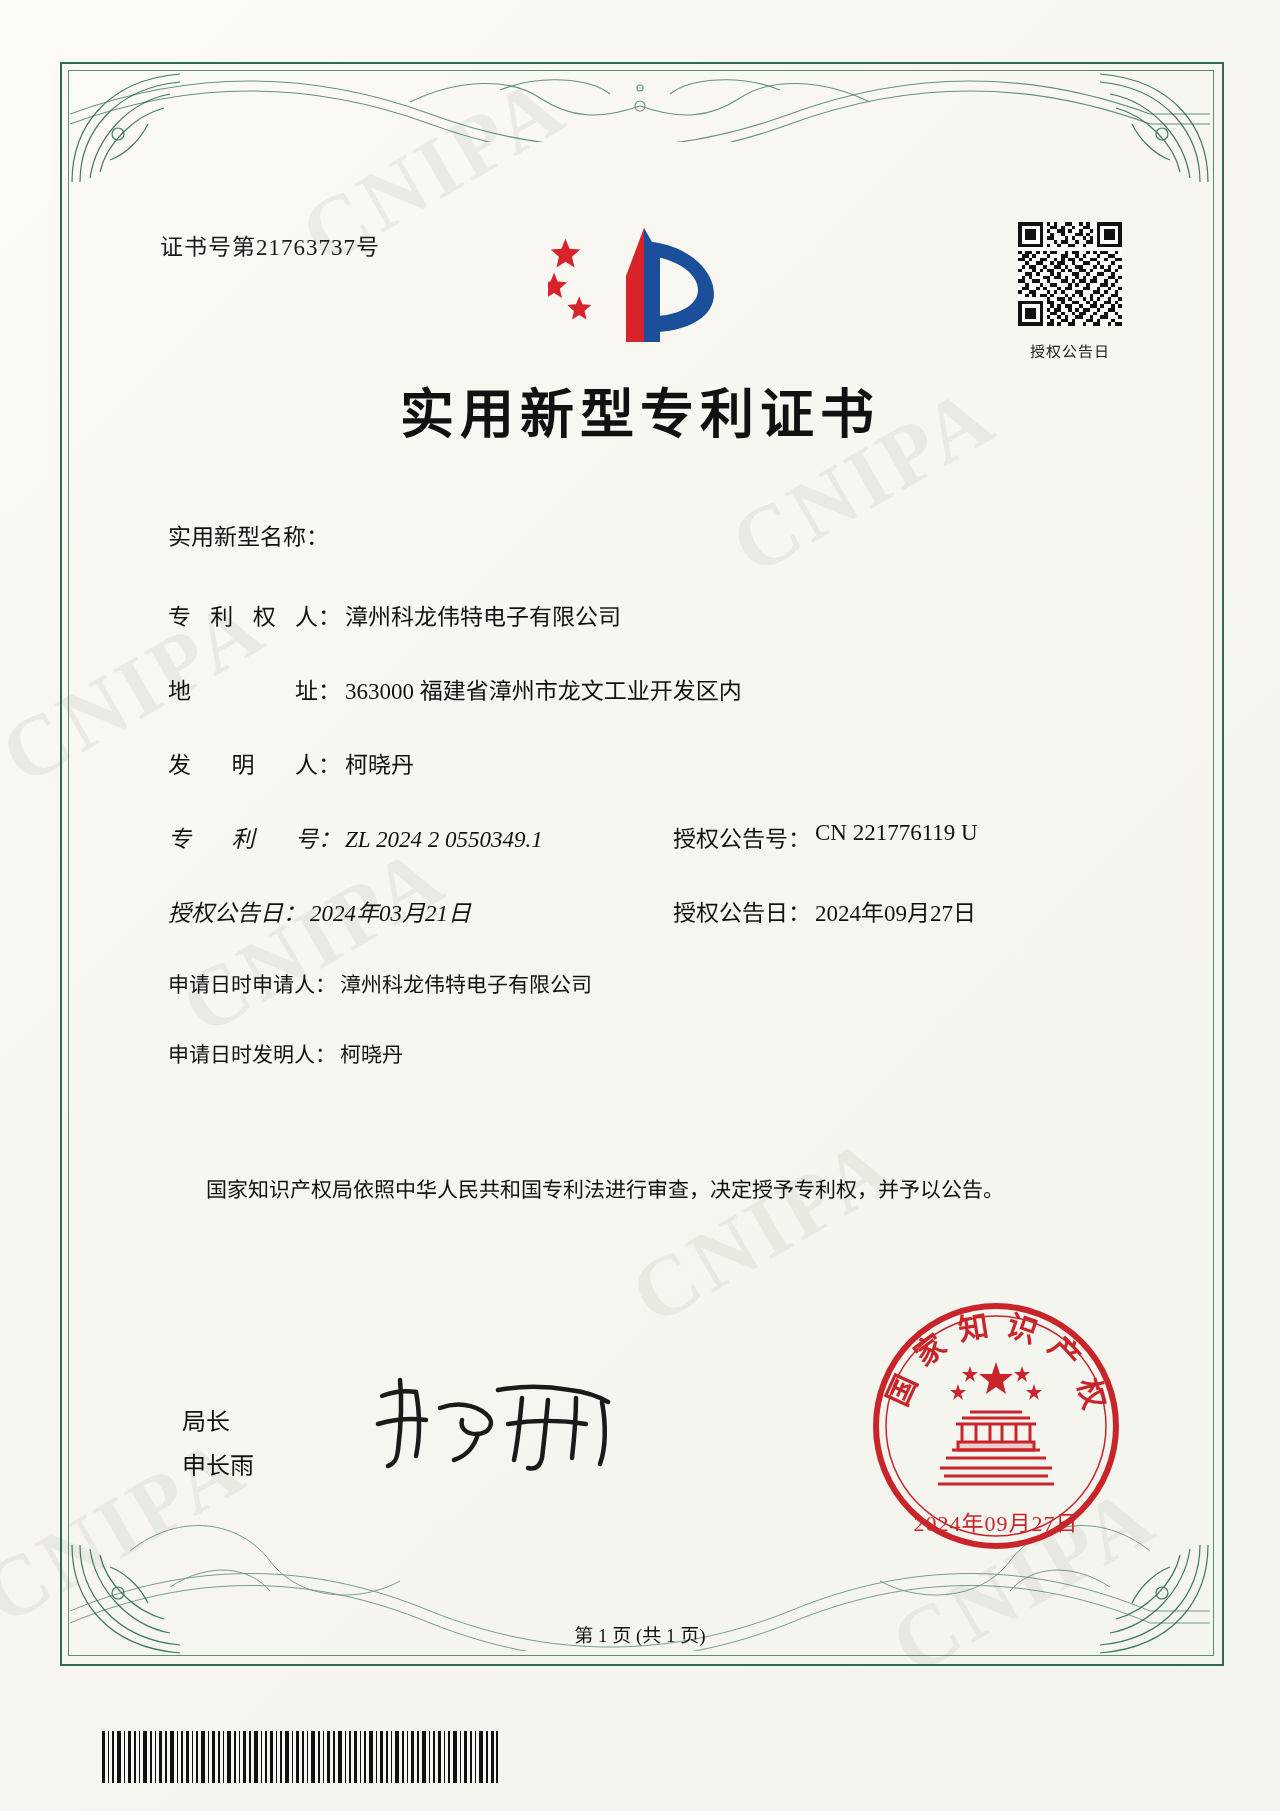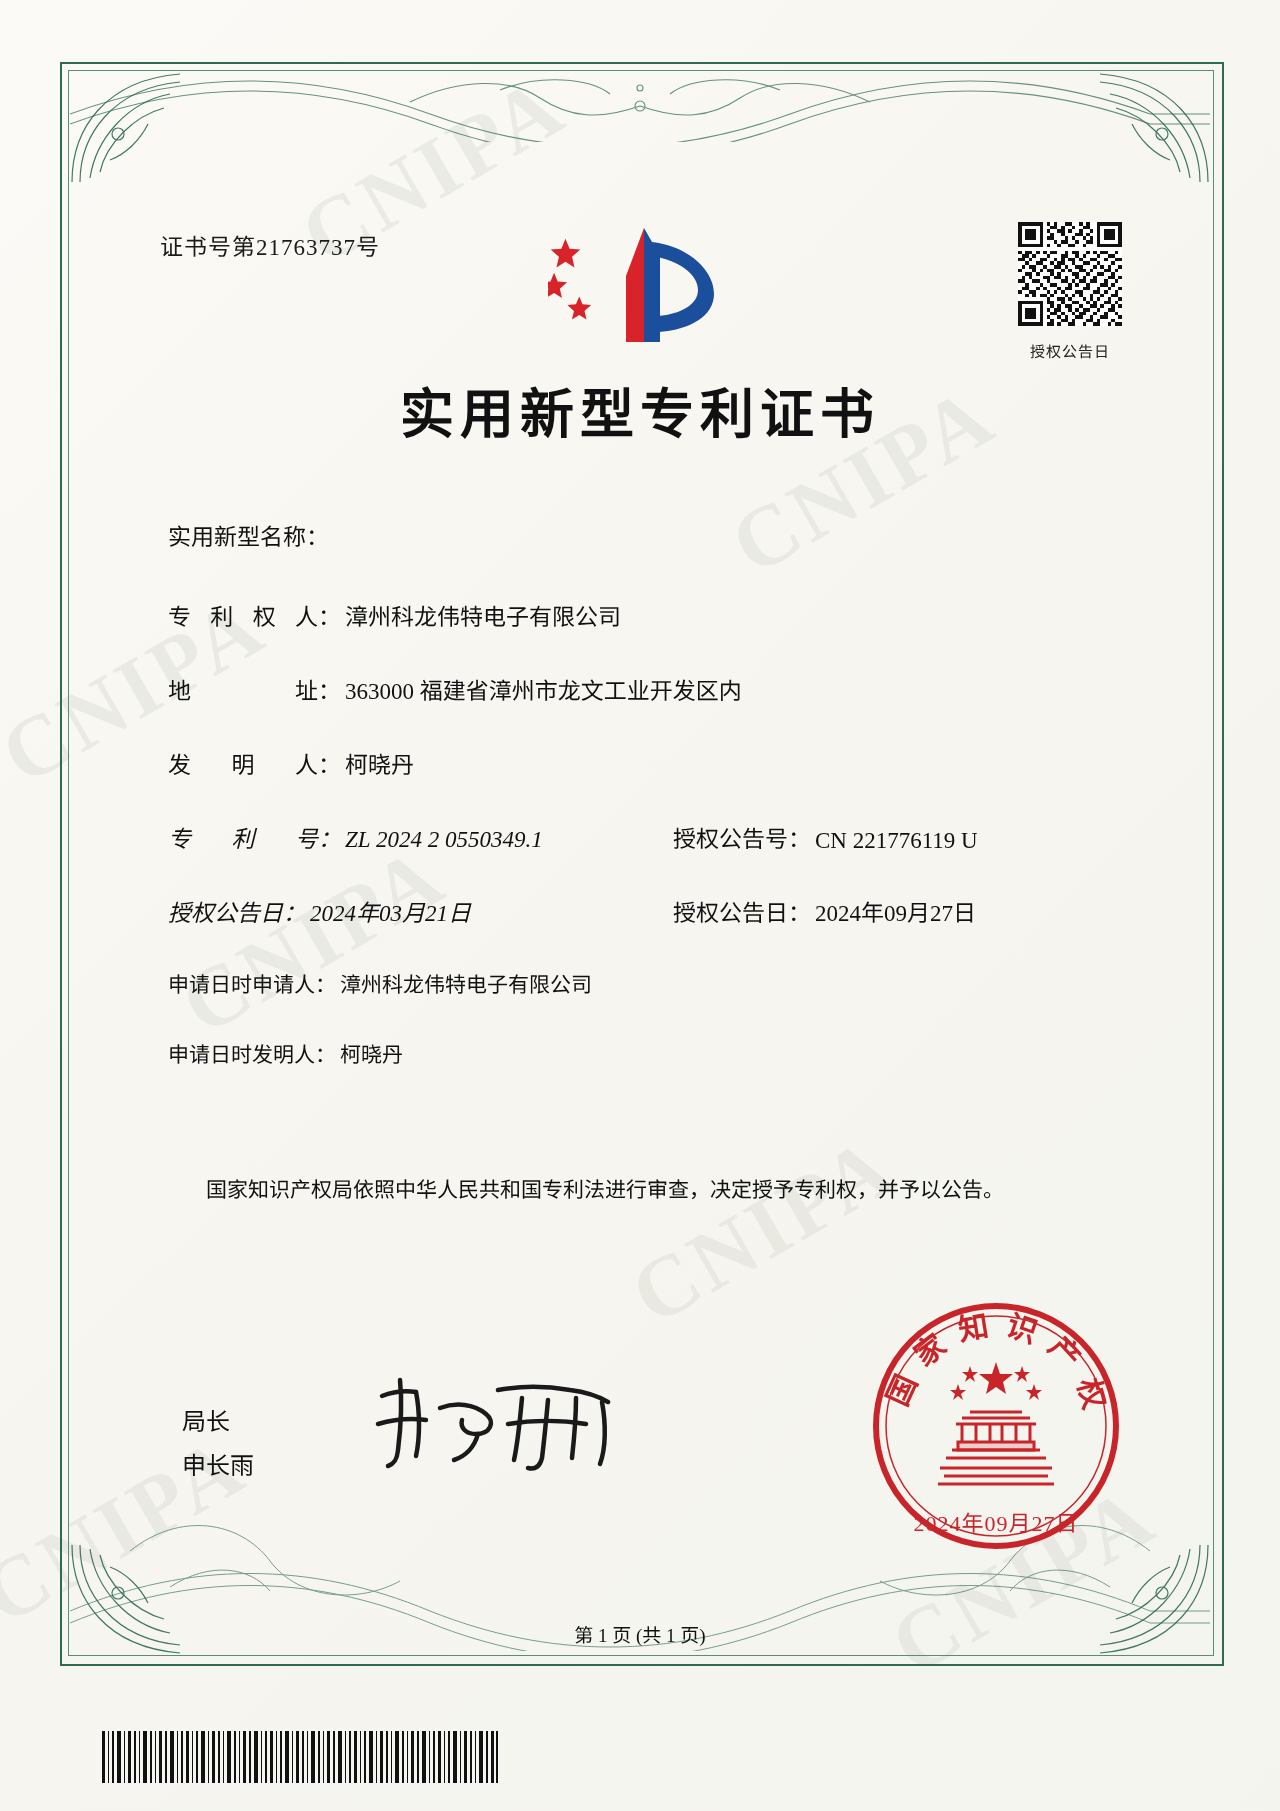--- a/index.html
+++ b/index.html
@@ -159,7 +159,7 @@
   }
   .col-right {
     display: flex;
-    align-items: flex-end;
+    align-items: flex-start;
   }
   .spread {
     display: inline-block;

